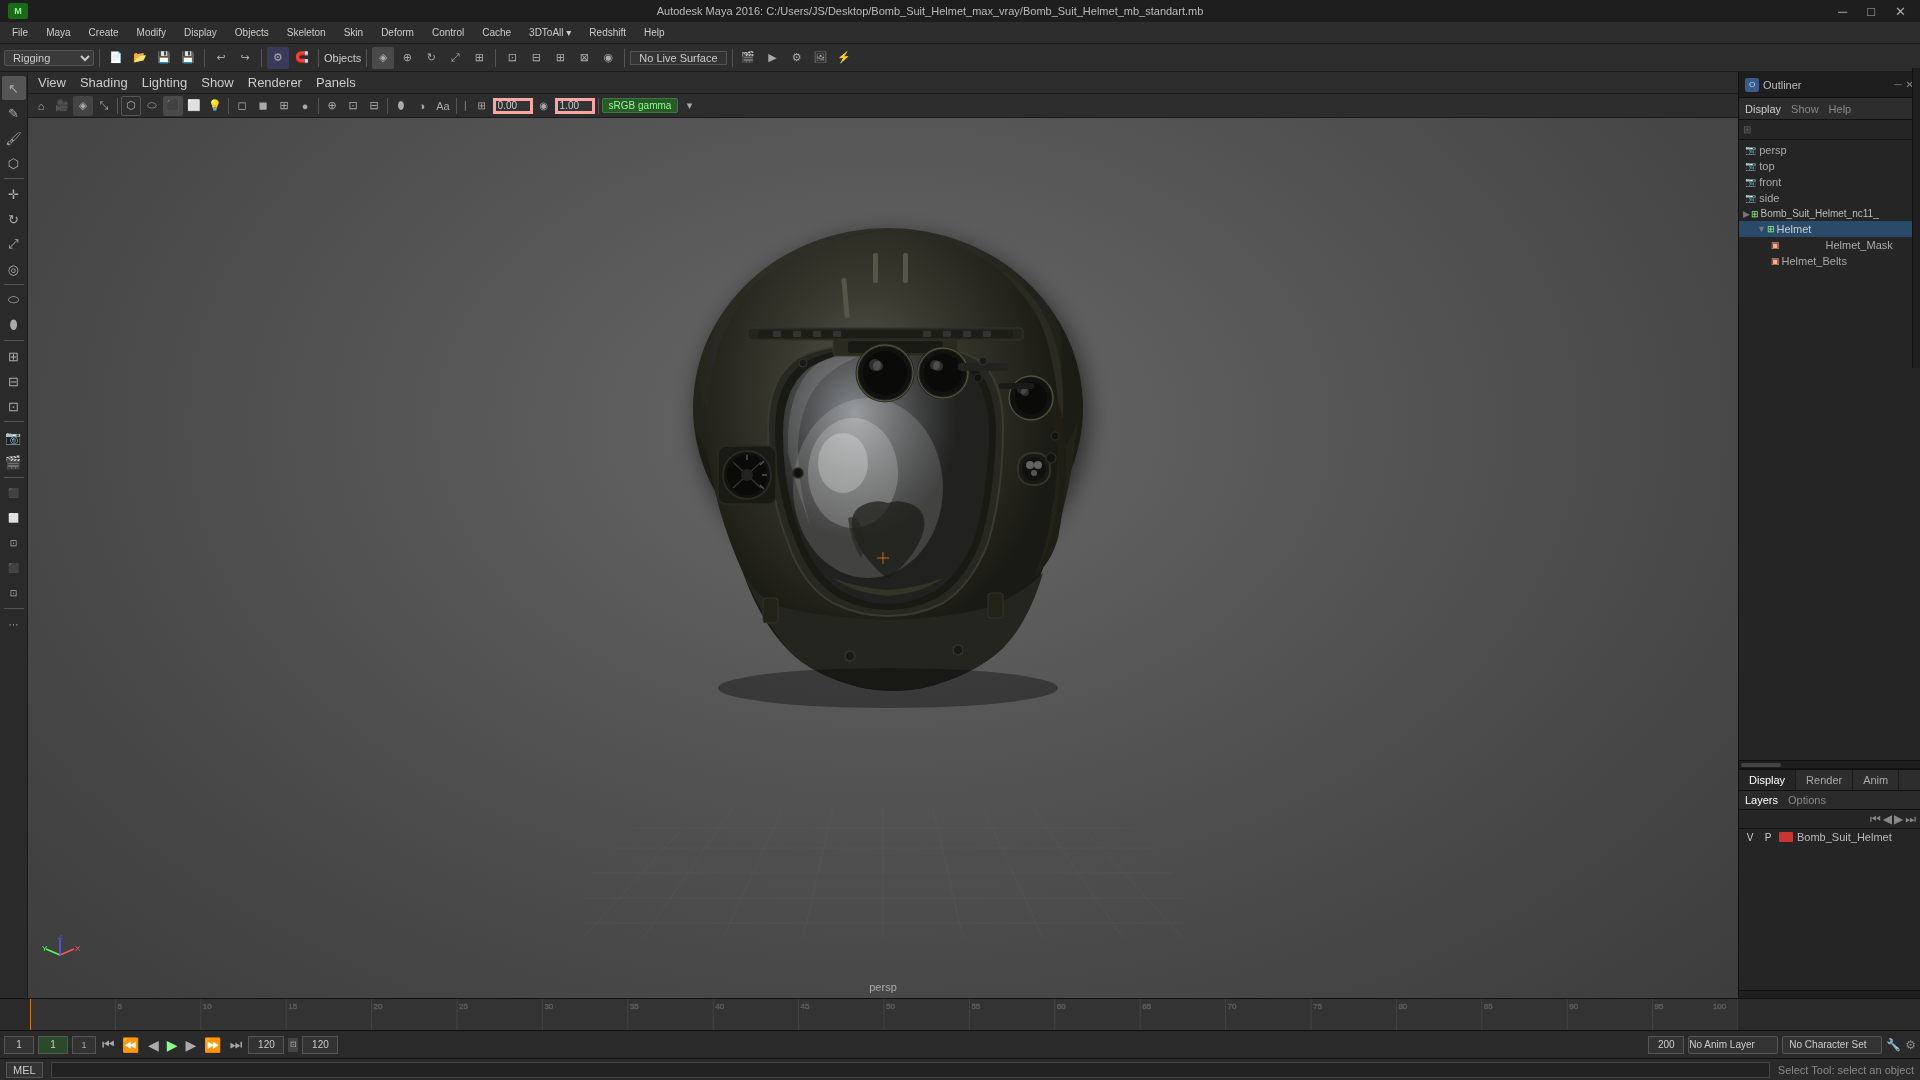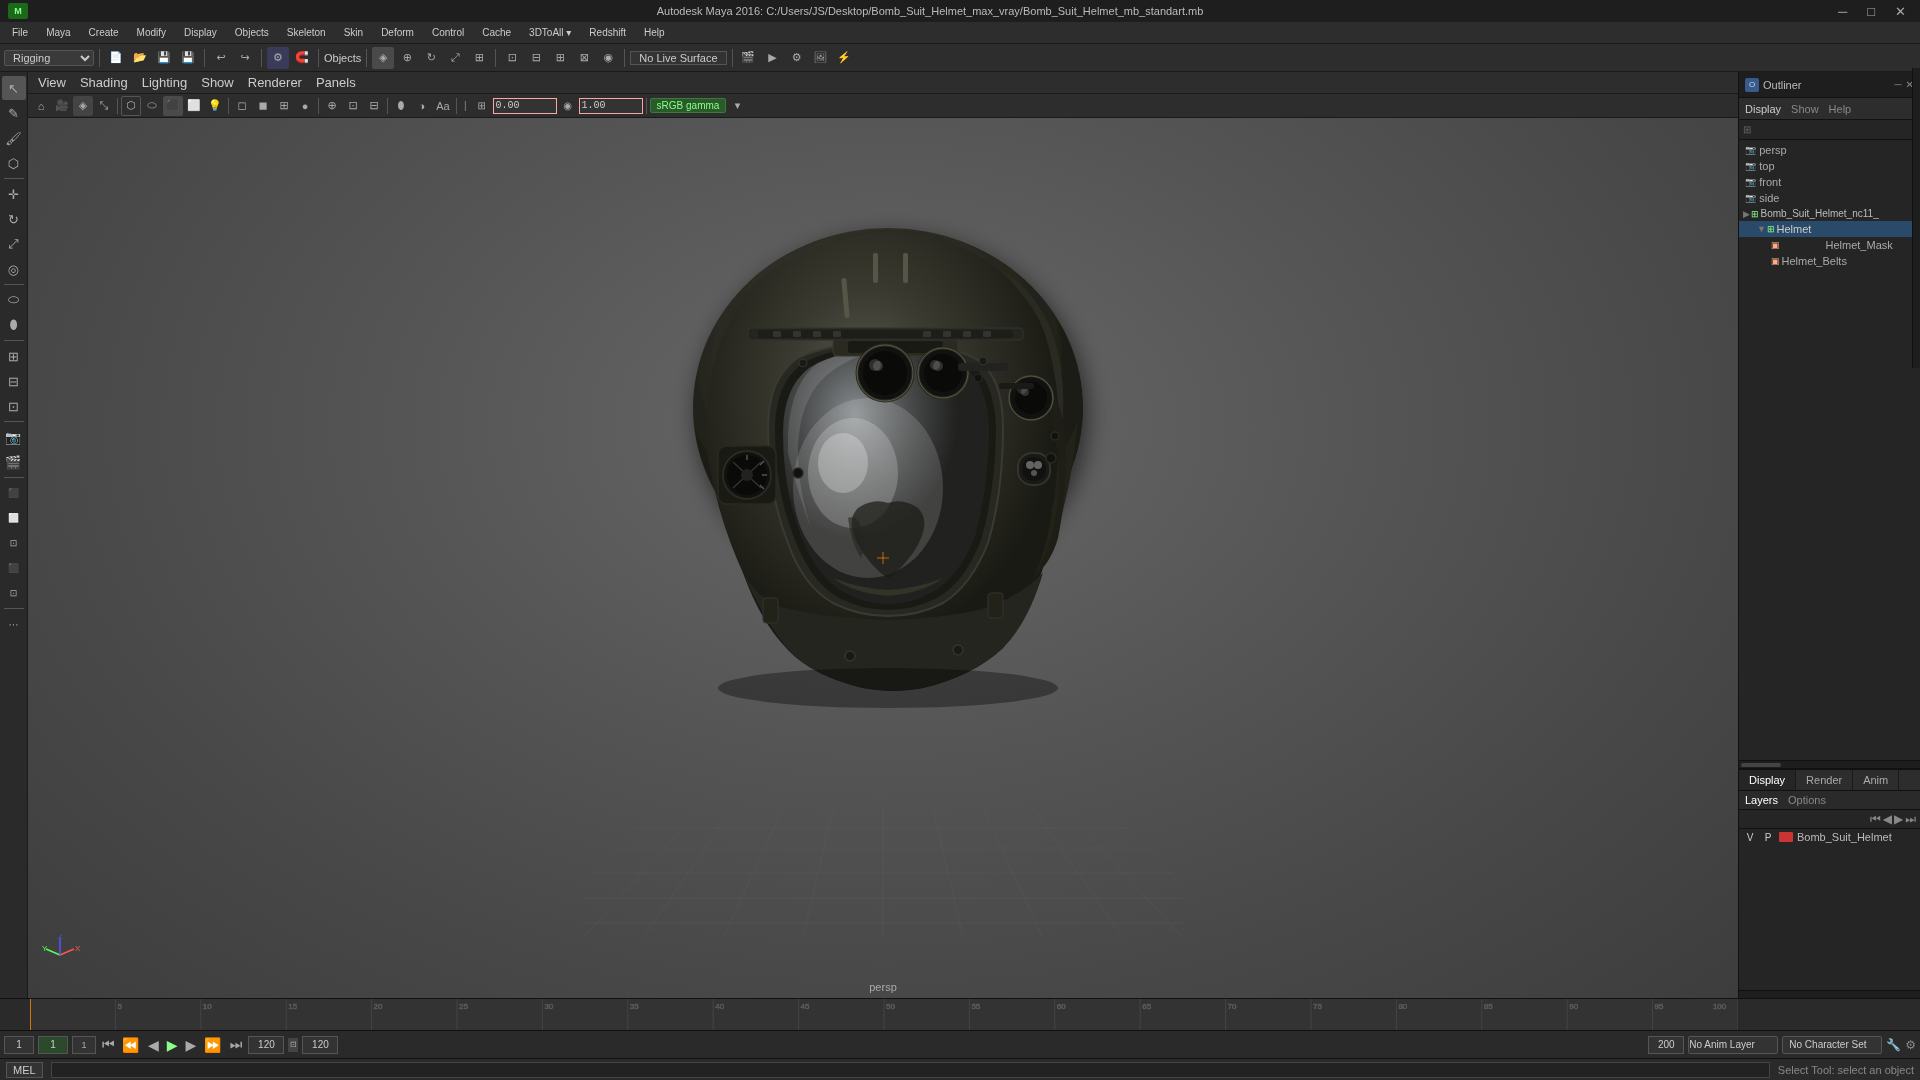--- a/index.html
+++ b/index.html
@@ -56,7 +56,7 @@
     .vp-btn { padding: 2px 6px; color: #ccc; font-size: 13px; cursor: pointer; }
     .vp-sep { width: 1px; height: 16px; background: #555; margin: 0 2px; }
     .vp-label { font-size: 11px; color: #aaa; padding: 0 4px; }
-    .vp-input { width: 64px; height: 16px; background: #333; border: 1px solid #fca5a5; color: #ccc; font-size: 10px; padding: 0 2px; font-family: Liberation Mono, monospace; }
+    .vp-input { width: 40px; height: 16px; background: #333; border: 3px solid #fca5a5; color: #ccc; font-size: 10px; padding: 0 2px; }
     .vp-gamma { background: #2a5a2a; border: 1px solid #3a7a3a; color: #8f8; font-size: 10px; padding: 1px 6px; border-radius: 2px; cursor: pointer; }
     #outliner-content { flex: 1; padding: 4px 0; overflow-y: auto; }
     .ot-item {

